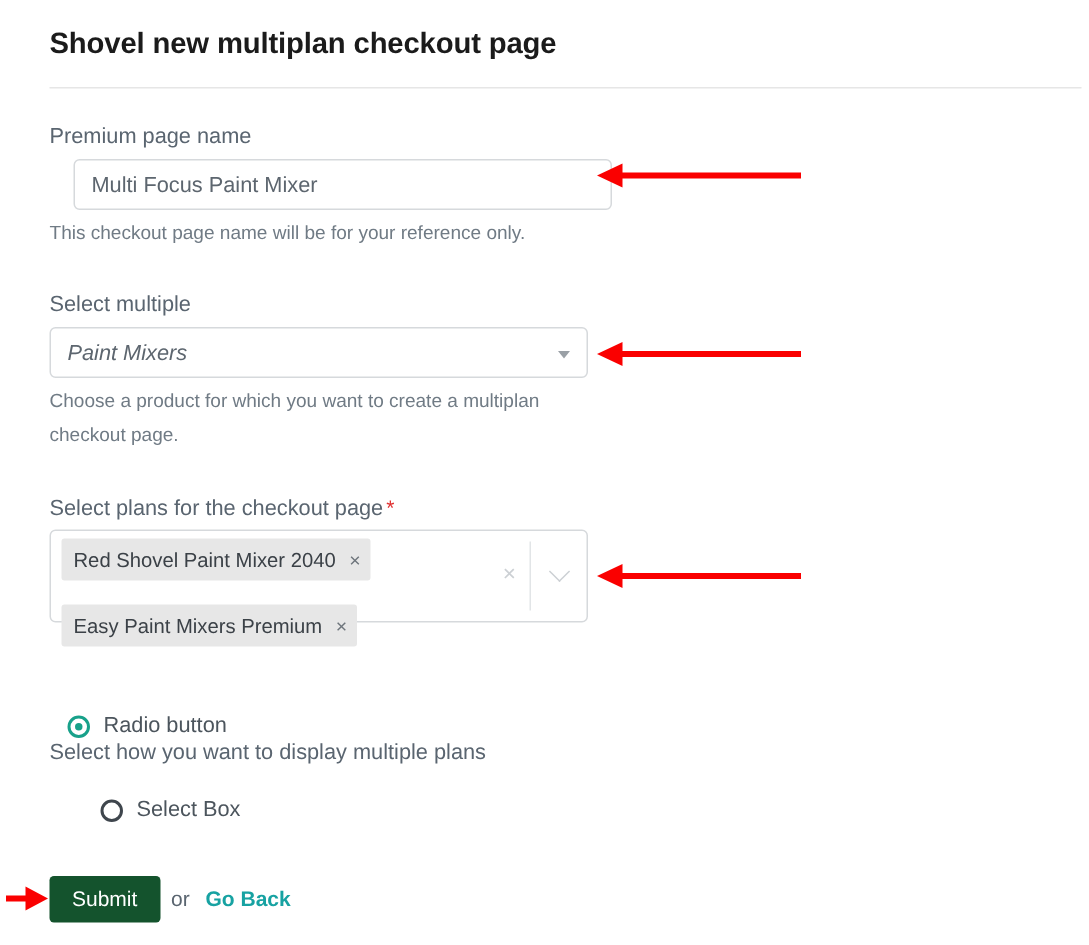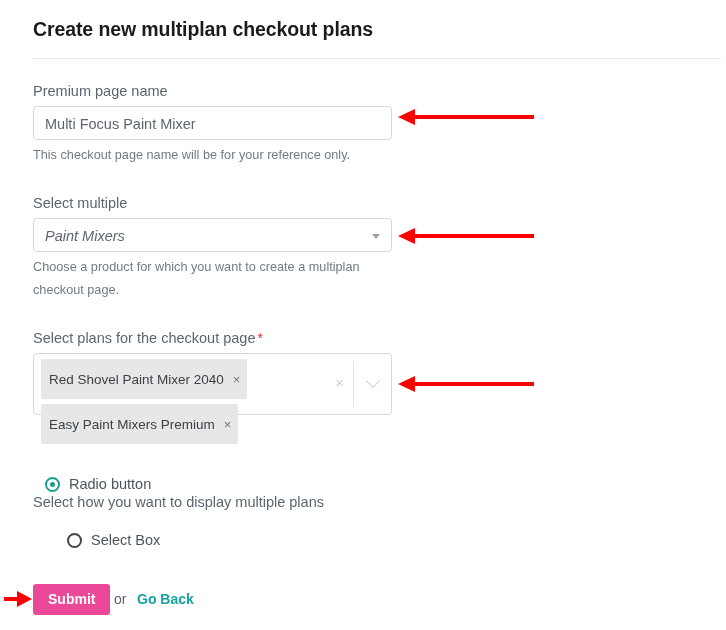--- a/index.html
+++ b/index.html
@@ -282,7 +282,7 @@
 
 <div class="page">
 
-  <div class="page-title">Create new multiplan checkout plans</div>
+  <div class="page-title">Shovel new multiplan checkout page</div>
   <div class="header-rule"></div>
 
   <div class="field-label" style="left:33px; top:83px;">Premium page name</div>

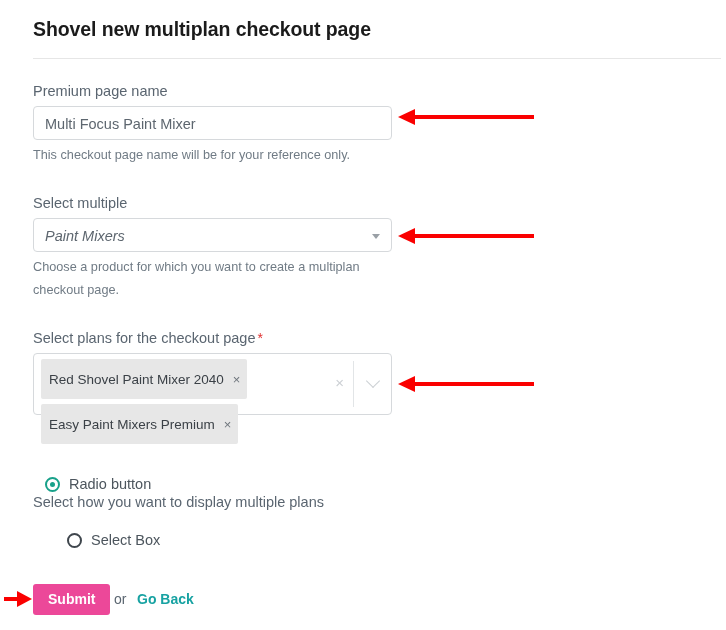--- a/index.html
+++ b/index.html
@@ -286,7 +286,7 @@
   <div class="header-rule"></div>
 
   <div class="field-label" style="left:33px; top:83px;">Premium page name</div>
-  <div class="control-box text-input" style="top:106px;">
+  <div class="control-box text-input" style="top:106px;margin-left:16px;">
     <span class="value" title="Checkout page name">Multi Focus Paint Mixer</span>
   </div>
   <div class="help-text" style="left:33px; top:144px;">This checkout page name will be for your reference only.</div>

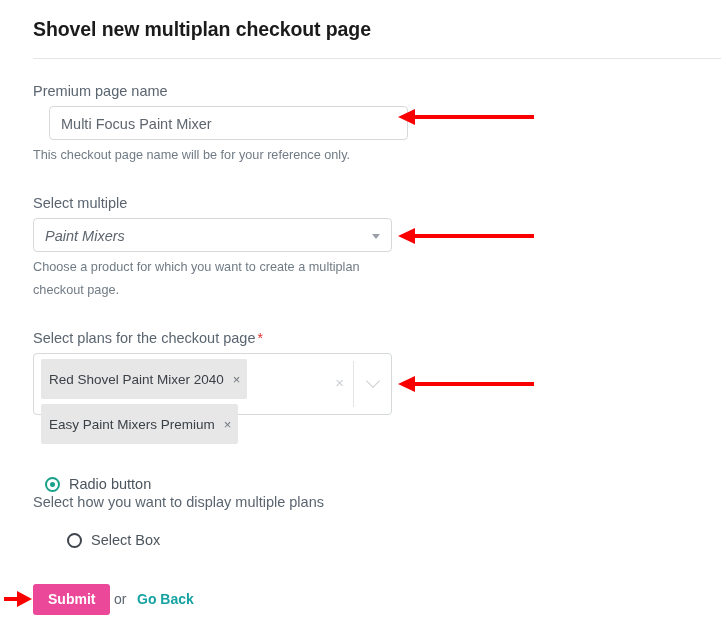--- a/index.html
+++ b/index.html
@@ -128,9 +128,9 @@
     align-items: center;
     background: #e7e7e7;
     border-radius: 2px;
-    height: 40px;
+    height: 28px;
     padding: 0 7px 0 8px;
-    margin-bottom: 5px;
+    margin-bottom: 16px;
     font-size: 13.5px;
     color: #3b4147;
     white-space: nowrap;

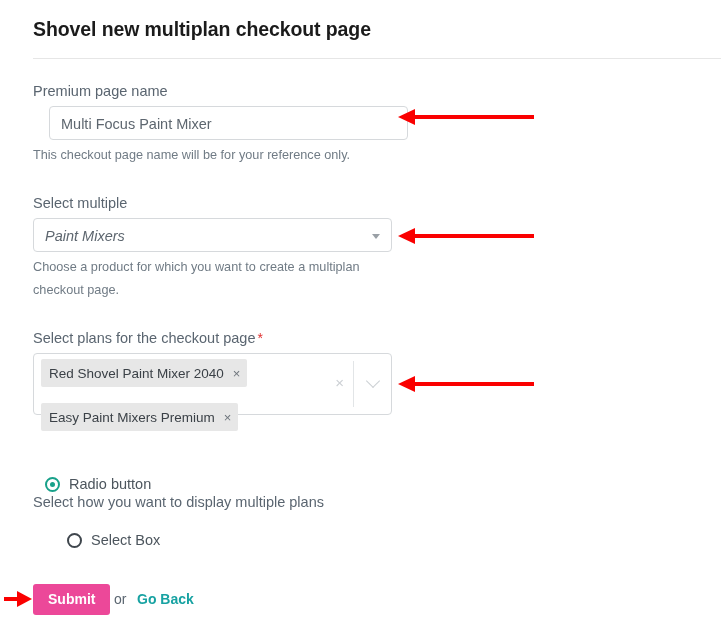--- a/index.html
+++ b/index.html
@@ -213,12 +213,12 @@
     top: 584px;
     height: 31px;
     padding: 0 15px;
-    background: #ec4899;
+    background: #14532d;
     border: none;
     border-radius: 3px;
     color: #ffffff;
     font-size: 14px;
-    font-weight: bold;
+    font-weight: normal;
     font-family: "Liberation Sans", sans-serif;
     cursor: pointer;
     line-height: 31px;

